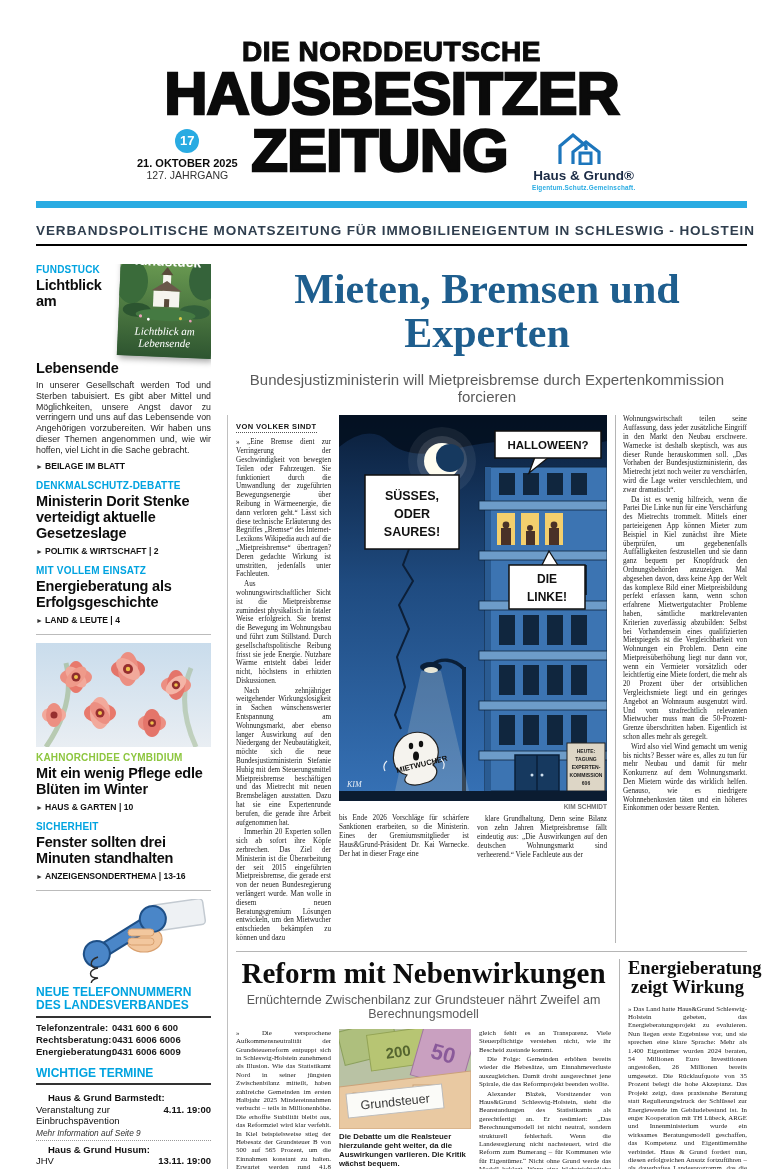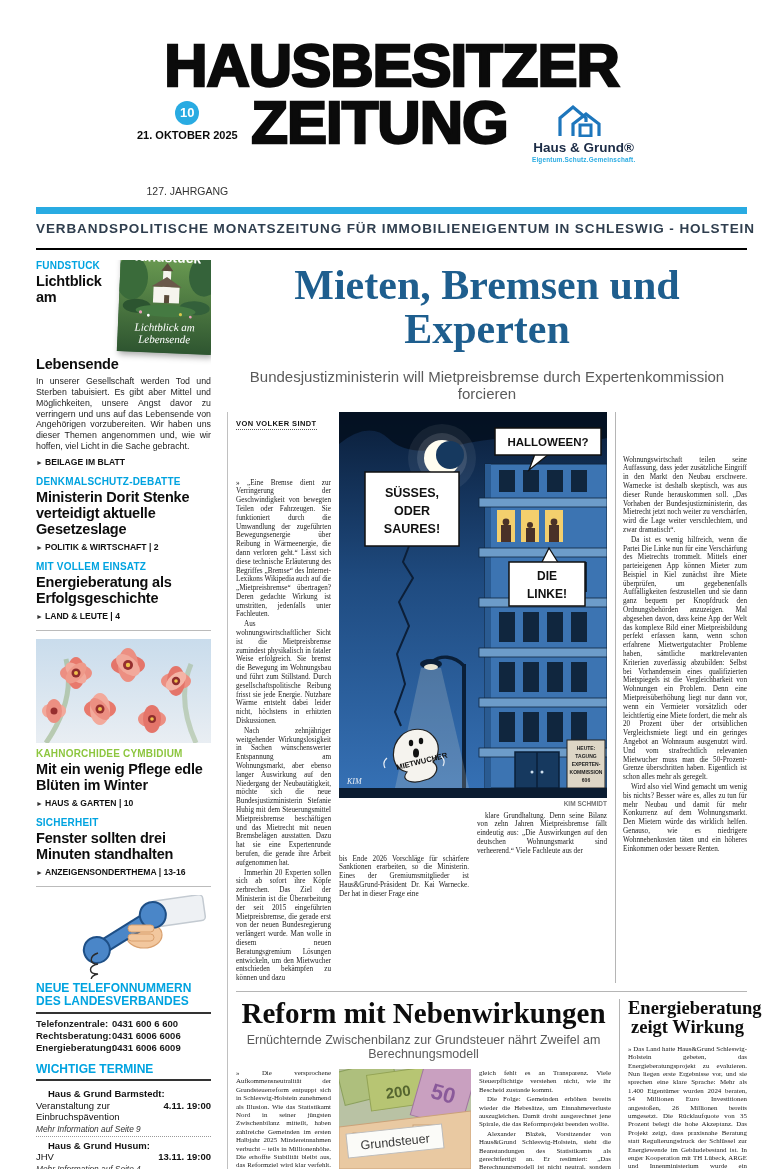--- a/index.html
+++ b/index.html
@@ -94,6 +94,7 @@
 <div class="page">
 
   <header class="masthead">
+    <div class="mast-topline">DIE NORDDEUTSCHE</div>
     <div class="mast-big">HAUSBESITZER</div>
     <div class="mast-row">
       <div class="issue-block">

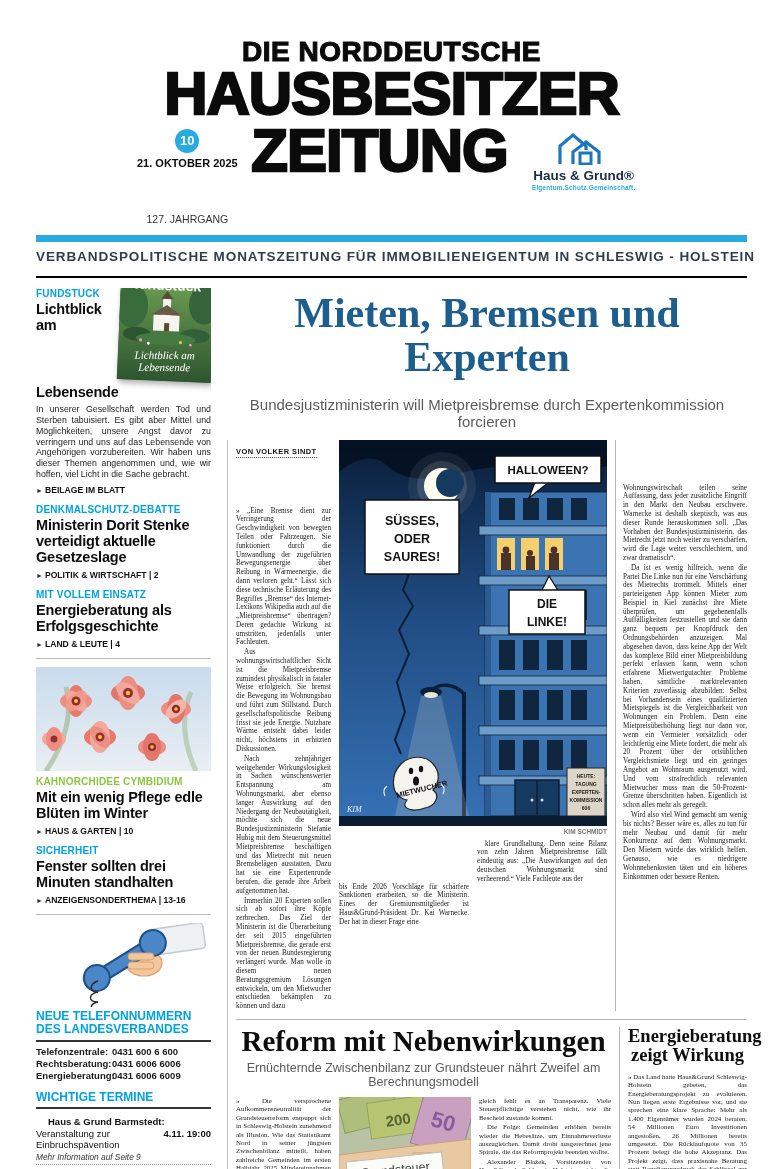--- a/index.html
+++ b/index.html
@@ -98,7 +98,7 @@
     <div class="mast-big">HAUSBESITZER</div>
     <div class="mast-row">
       <div class="issue-block">
-        <div class="issue-badge">10</div>
+        <div class="issue-badge">17</div>
         <div class="issue-date">21. OKTOBER 2025</div>
         <div class="issue-vol">127. JAHRGANG</div>
       </div>

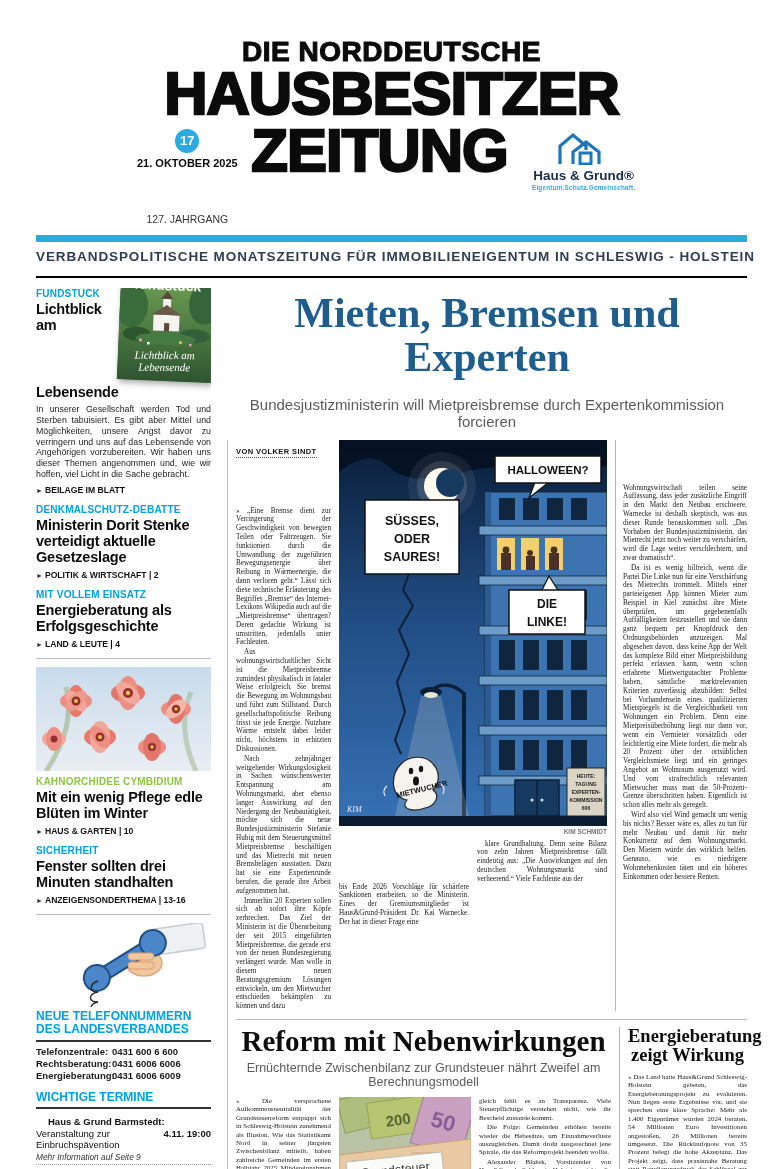--- a/index.html
+++ b/index.html
@@ -18,7 +18,7 @@
   .issue-badge { width:24px; height:24px; border-radius:50%; background:#29abe2; color:#fff;
                  font-size:13px; font-weight:bold; line-height:24px; margin:0 auto 4px; }
   .issue-date { font-size:11px; font-weight:bold; color:#0b0b0b; white-space:nowrap; }
-  .issue-vol { font-size:10.5px; color:#333;margin-top:44px; }
+  .issue-vol { font-size:10.5px; color:#333; }
   .logo-block { width:128px; text-align:center; padding-top:8px; }
   .logo-name { font-size:13.5px; font-weight:bold; color:#1b2b45; line-height:1.1; }
   .logo-tag { font-size:6.4px; font-weight:bold; color:#29abe2; letter-spacing:.2px; }

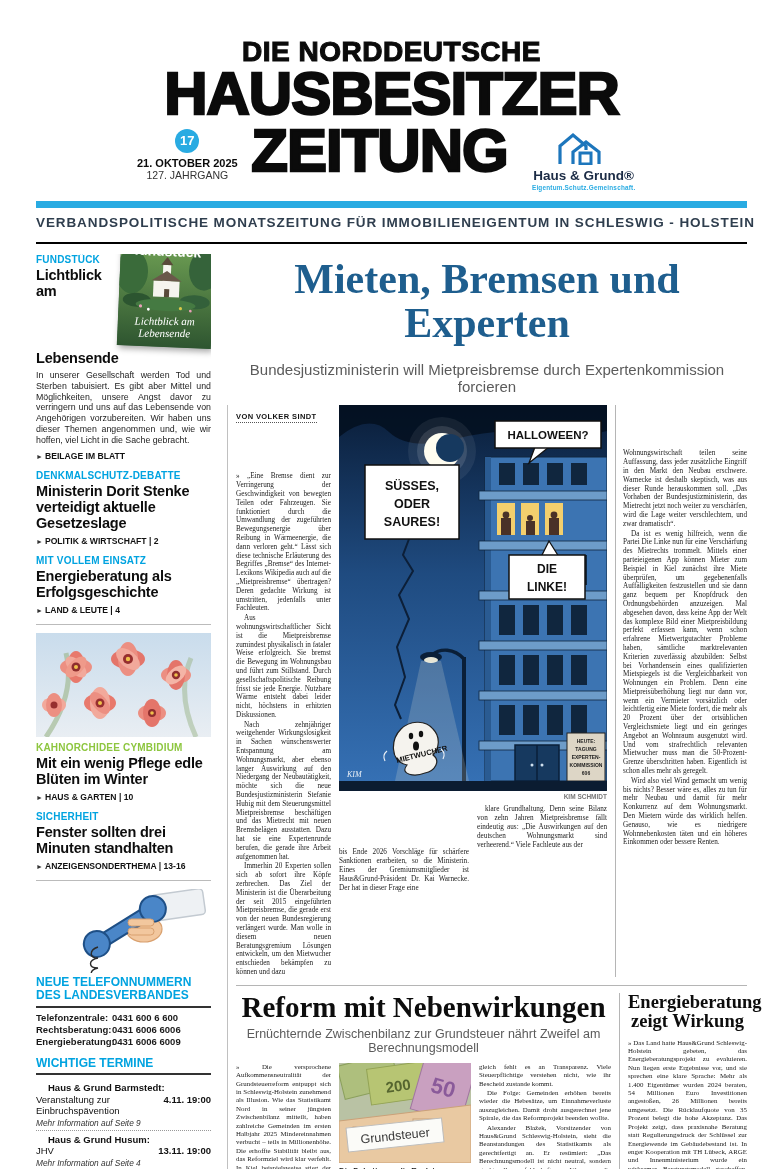--- a/index.html
+++ b/index.html
@@ -23,7 +23,7 @@
   .logo-name { font-size:13.5px; font-weight:bold; color:#1b2b45; line-height:1.1; }
   .logo-tag { font-size:6.4px; font-weight:bold; color:#29abe2; letter-spacing:.2px; }
   .cyan-bar { height:7px; background:#29abe2; margin:10px 36px 0; }
-  .subtitle-row { margin:0 36px; padding:5px 0 11px; border-bottom:2px solid #000; }
+  .subtitle-row { margin:8px 36px; padding:5px 0 5px; border-bottom:2px solid #000; }
   .subtitle-row span { font-size:13.5px; font-weight:bold; letter-spacing:.9px; color:#2f3e4e; white-space:nowrap; }
 
   

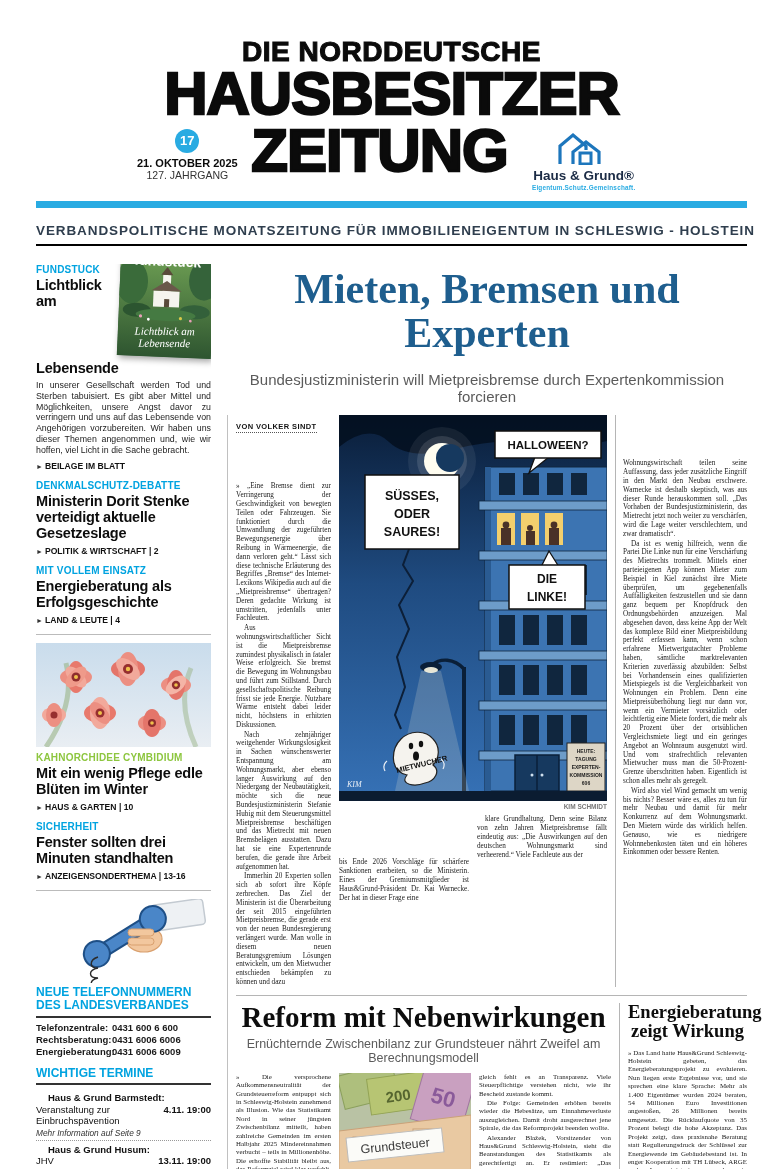--- a/index.html
+++ b/index.html
@@ -60,7 +60,7 @@
   .ruled { border-left:1px solid #c0c0c0; padding-left:8px; }
   .art-grid { display:grid; grid-template-columns:95px 268px 1fr; column-gap:8px; }
   .art p { font-family:"Liberation Serif", serif; font-size:7.2px; line-height:8.8px;
-           text-align:justify; hyphens:auto; color:#1a1a1a;margin-top:44px; }
+           text-align:justify; hyphens:auto; color:#1a1a1a; }
   .art p + p { text-indent:8px; margin-top:1px; }
   .byline { display:inline-block; font-size:7.5px; font-weight:bold; letter-spacing:.4px;
             border-bottom:1px dotted #555; padding-bottom:1px; margin-bottom:5px;

